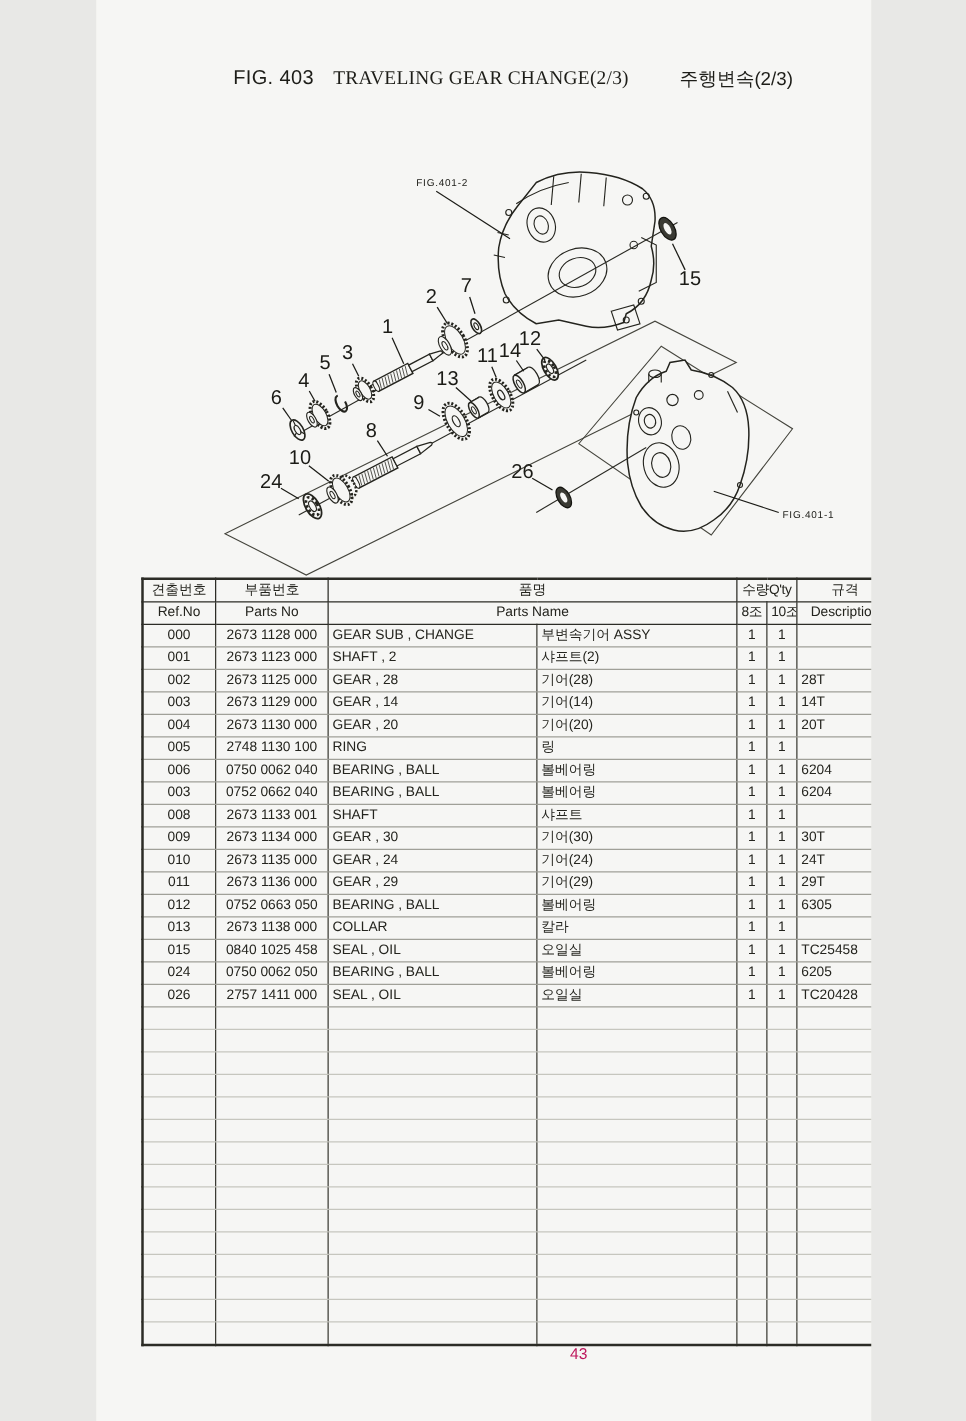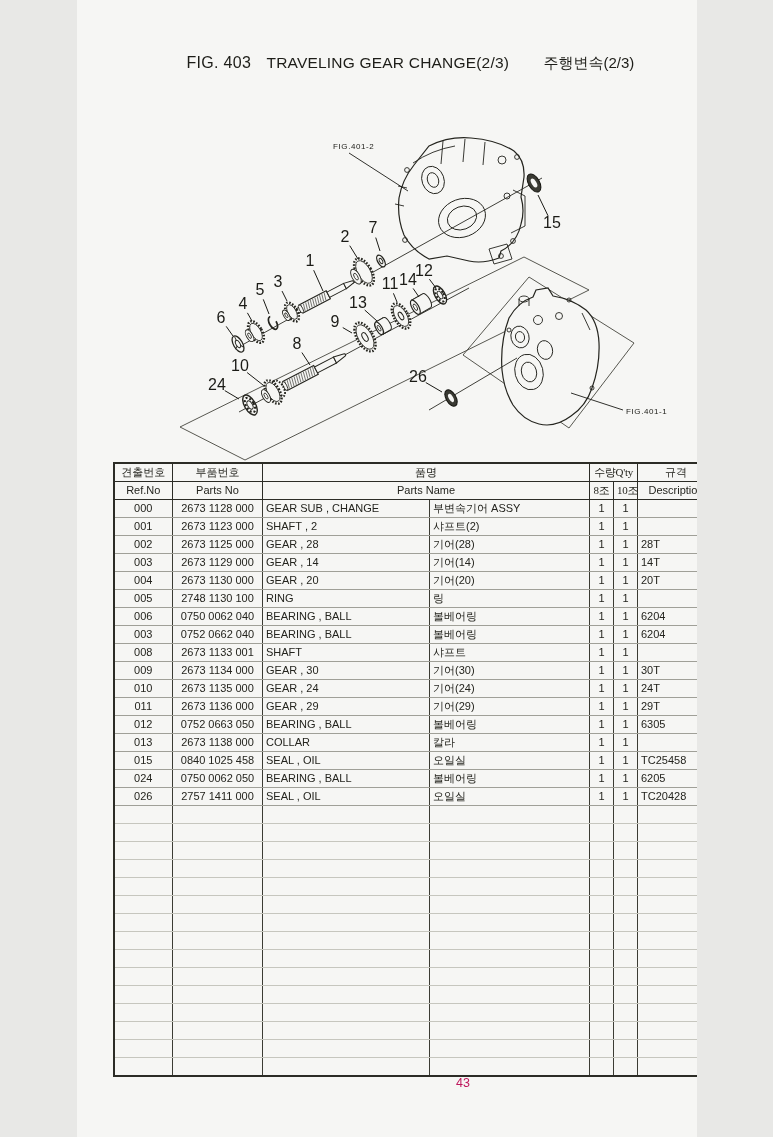--- a/index.html
+++ b/index.html
@@ -10,7 +10,7 @@
   }
   .title-row span{position:absolute;top:54px;white-space:nowrap;}
   .t-fig{left:110px;font-size:16px;letter-spacing:.3px;}
-  .t-en{left:190px;font-size:15.5px;letter-spacing:.2px;}
+  .t-en{left:190px;font-size:15.5px;letter-spacing:.2px;font-family:Liberation Serif, serif;}
   .t-kr{left:467px;font-size:15px;}
   #diag{position:absolute;left:0;top:110px;}
   #diag text{font-family:"Liberation Sans","DejaVu Sans",sans-serif;fill:#1b1b16;}

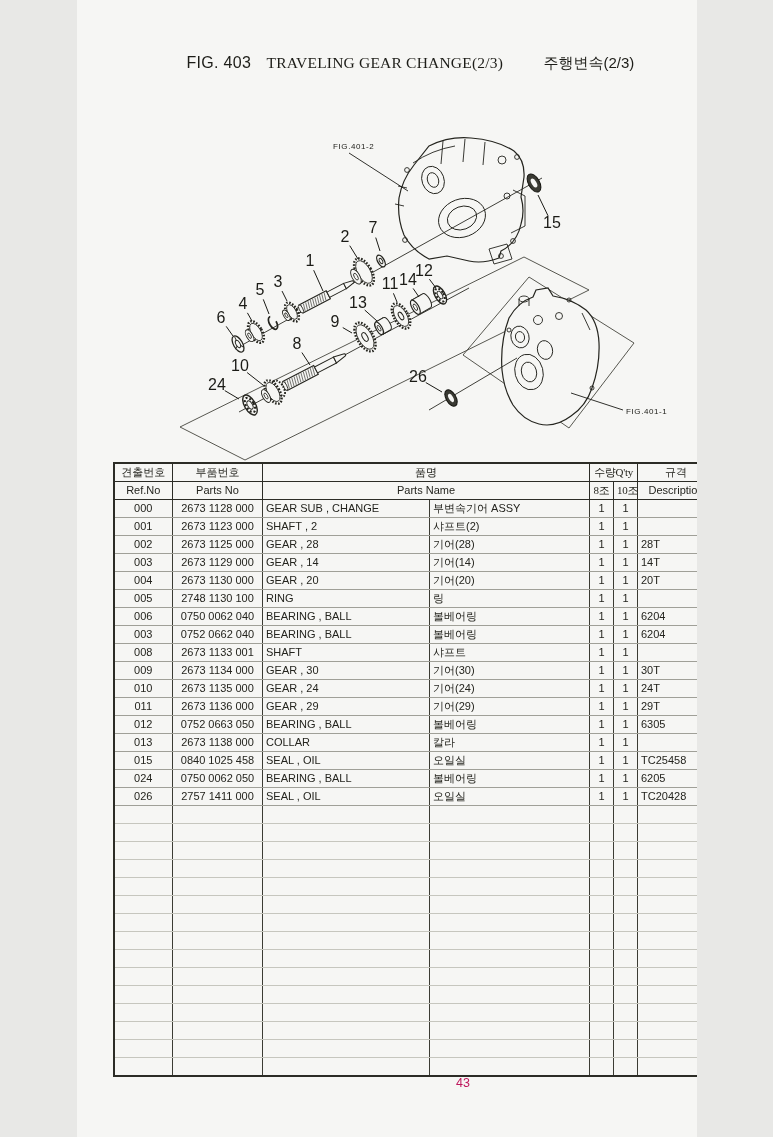--- a/index.html
+++ b/index.html
@@ -29,7 +29,7 @@
   table.parts thead th{
     text-align:center;border:1px solid #2c2c26;font-size:11px;margin-left:40px;
   }
-  th.qty-h{font-size:10px;letter-spacing:-.3px;padding:0 1px;font-family:Liberation Serif, serif;}
+  th.qty-h{font-size:10px;letter-spacing:-.3px;padding:0 1px;}
   table.parts tbody td{border-top:1px solid #a0a098;border-bottom:1px solid #a0a098;}
   table.parts tbody tr.empty td{border-top-color:#c6c6be;border-bottom-color:#c6c6be;}
   td.c0,td.c1{text-align:center;}

